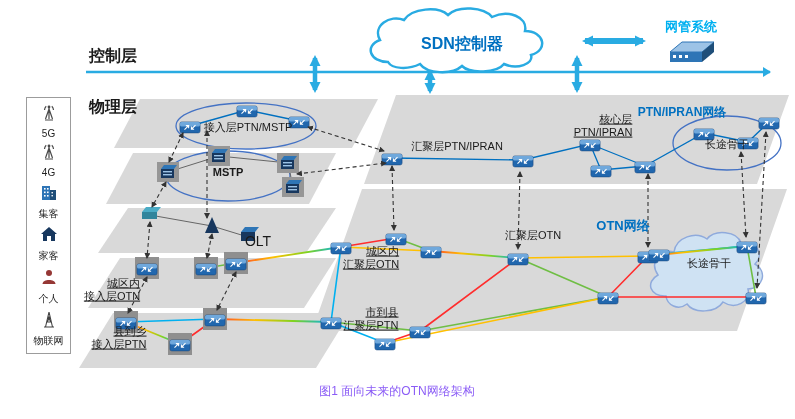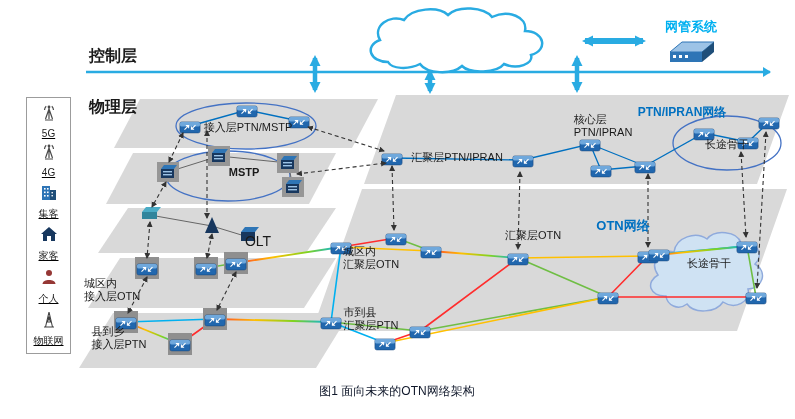--- a/index.html
+++ b/index.html
@@ -6,7 +6,7 @@
   .stage{position:relative;width:795px;height:419px;background:#fff;overflow:hidden;
          font-family:"Liberation Sans",sans-serif;}
   .stage svg.diagram{position:absolute;left:0;top:0;}
-  .lbl{position:absolute;transform:translate(-50%,-50%);color:#1a1a1a;text-align:left;
+  .lbl{position:absolute;transform:translate(-50%,-50%);color:#1a1a1a;text-align:right;
        line-height:1.22;white-space:nowrap;font-family:"Liberation Sans",sans-serif;z-index:5;}
   .ml{white-space:pre-line;}
   .f10{font-size:14px}.f11{font-size:11px}.f12{font-size:12px}.f13{font-size:13px}.f16{font-size:16px}

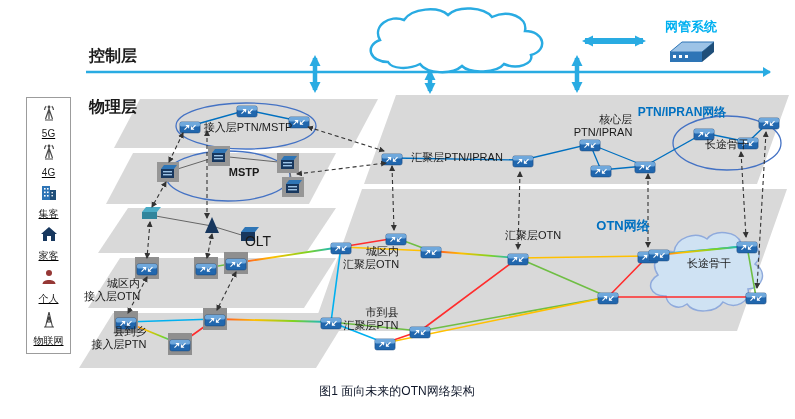--- a/index.html
+++ b/index.html
@@ -194,6 +194,7 @@
 
 <div class="lbl f16 b" style="left:113px;top:56px">控制层</div>
 <div class="lbl f16 b" style="left:113px;top:107px">物理层</div>
+<div class="lbl f16 b blue" style="left:462px;top:44px">SDN控制器</div>
 <div class="lbl f13 b cyan" style="left:691px;top:27px">网管系统</div>
 
 <div class="lbl f11" style="left:248px;top:128px">接入层PTN/MSTP</div>

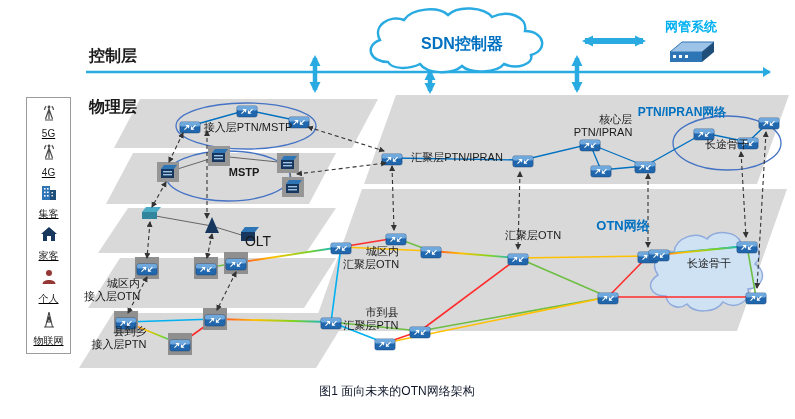--- a/index.html
+++ b/index.html
@@ -8,7 +8,7 @@
   .stage svg.diagram{position:absolute;left:0;top:0;}
   .lbl{position:absolute;transform:translate(-50%,-50%);color:#1a1a1a;text-align:right;
        line-height:1.22;white-space:nowrap;font-family:"Liberation Sans",sans-serif;z-index:5;}
-  .ml{white-space:pre-line;}
+  .ml{white-space:pre-line;text-decoration:underline;}
   .f10{font-size:14px}.f11{font-size:11px}.f12{font-size:12px}.f13{font-size:13px}.f16{font-size:16px}
   .b{font-weight:bold}
   .blue{color:#0070C0}

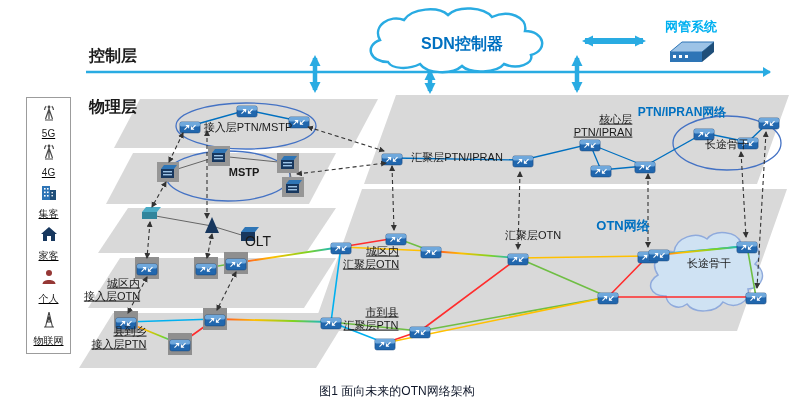--- a/index.html
+++ b/index.html
@@ -16,7 +16,7 @@
   .cap{color:#0f172a}
   .sidebar{position:absolute;left:26px;top:97px;width:45px;height:257px;border:1px solid #9c9c9c;
            background:#fff;box-sizing:border-box;display:flex;flex-direction:column;
-           align-items:center;justify-content:space-between;padding:5px 0;z-index:6;text-decoration:underline;}
+           align-items:center;justify-content:space-between;padding:5px 0;z-index:6;}
   .sb-item{display:flex;flex-direction:column;align-items:center;gap:1px;}
   .sb-lb{font-size:10px;color:#222;}
 </style>

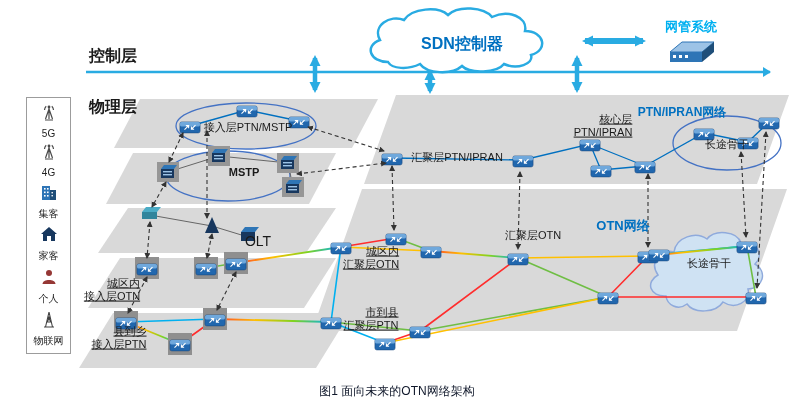--- a/index.html
+++ b/index.html
@@ -198,7 +198,7 @@
 <div class="lbl f13 b cyan" style="left:691px;top:27px">网管系统</div>
 
 <div class="lbl f11" style="left:248px;top:128px">接入层PTN/MSTP</div>
-<div class="lbl f11" style="left:457px;top:158px">汇聚层PTN/IPRAN</div>
+<div class="lbl f11" style="left:457px;top:147px">汇聚层PTN/IPRAN</div>
 <div class="lbl f11 ml" style="left:603px;top:126px">核心层
 PTN/IPRAN</div>
 <div class="lbl f12 b blue" style="left:682px;top:112px">PTN/IPRAN网络</div>

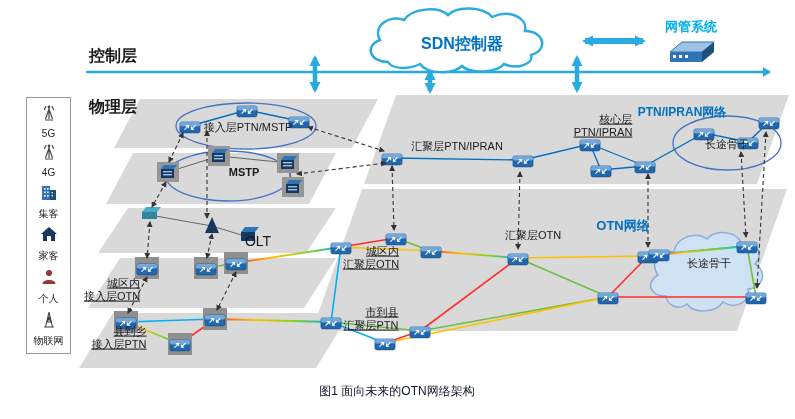--- a/index.html
+++ b/index.html
@@ -204,7 +204,7 @@
 <div class="lbl f12 b blue" style="left:682px;top:112px">PTN/IPRAN网络</div>
 <div class="lbl f11" style="left:727px;top:145px">长途骨干</div>
 
-<div class="lbl f11 b" style="left:244px;top:173px">MSTP</div>
+<div class="lbl f11 b" style="left:228px;top:173px">MSTP</div>
 <div class="lbl f10" style="left:258px;top:242px">OLT</div>
 
 <div class="lbl f13 b blue" style="left:623px;top:226px">OTN网络</div>

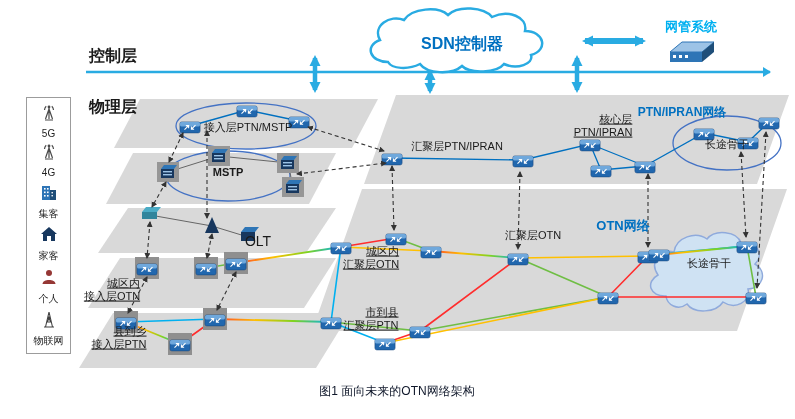--- a/index.html
+++ b/index.html
@@ -13,7 +13,7 @@
   .b{font-weight:bold}
   .blue{color:#0070C0}
   .cyan{color:#00B0F0}
-  .cap{color:#0f172a}
+  .cap{color:#8b5cf6}
   .sidebar{position:absolute;left:26px;top:97px;width:45px;height:257px;border:1px solid #9c9c9c;
            background:#fff;box-sizing:border-box;display:flex;flex-direction:column;
            align-items:center;justify-content:space-between;padding:5px 0;z-index:6;}

